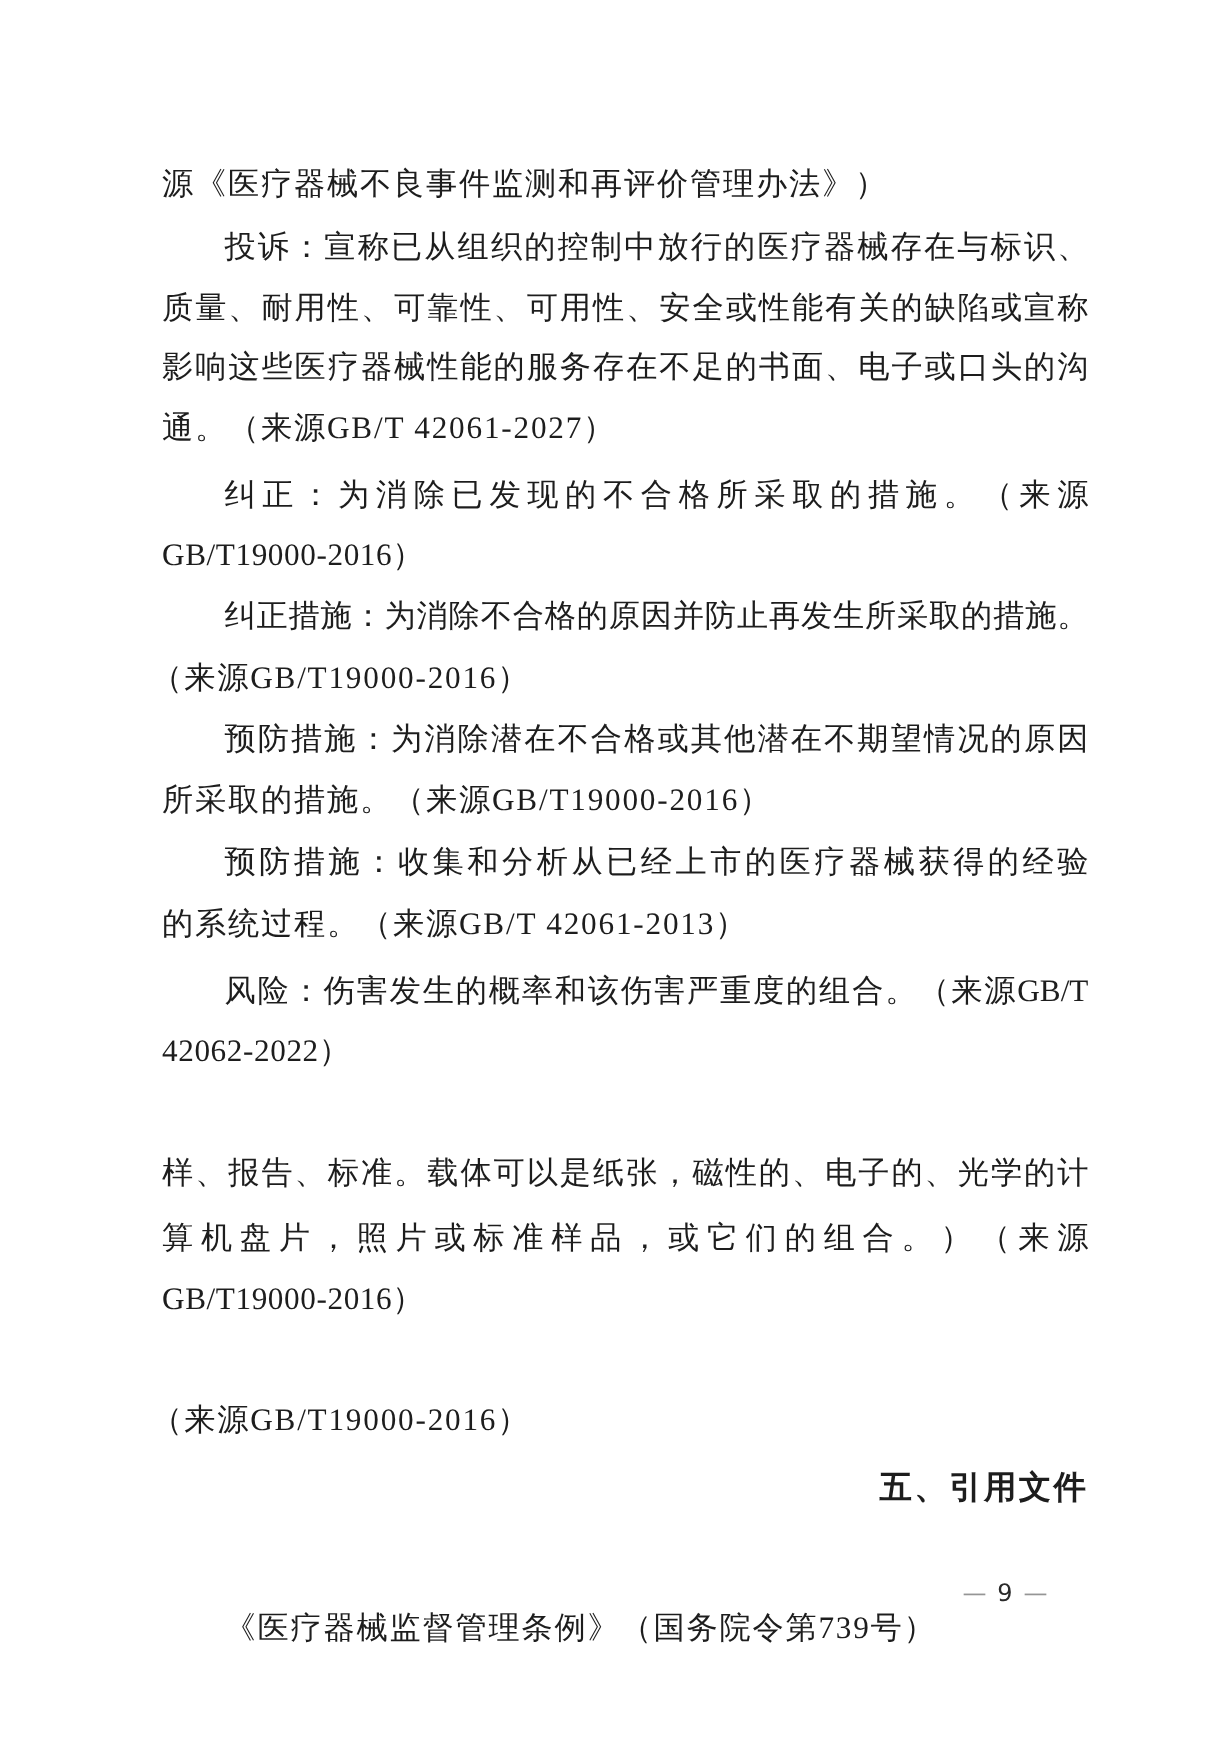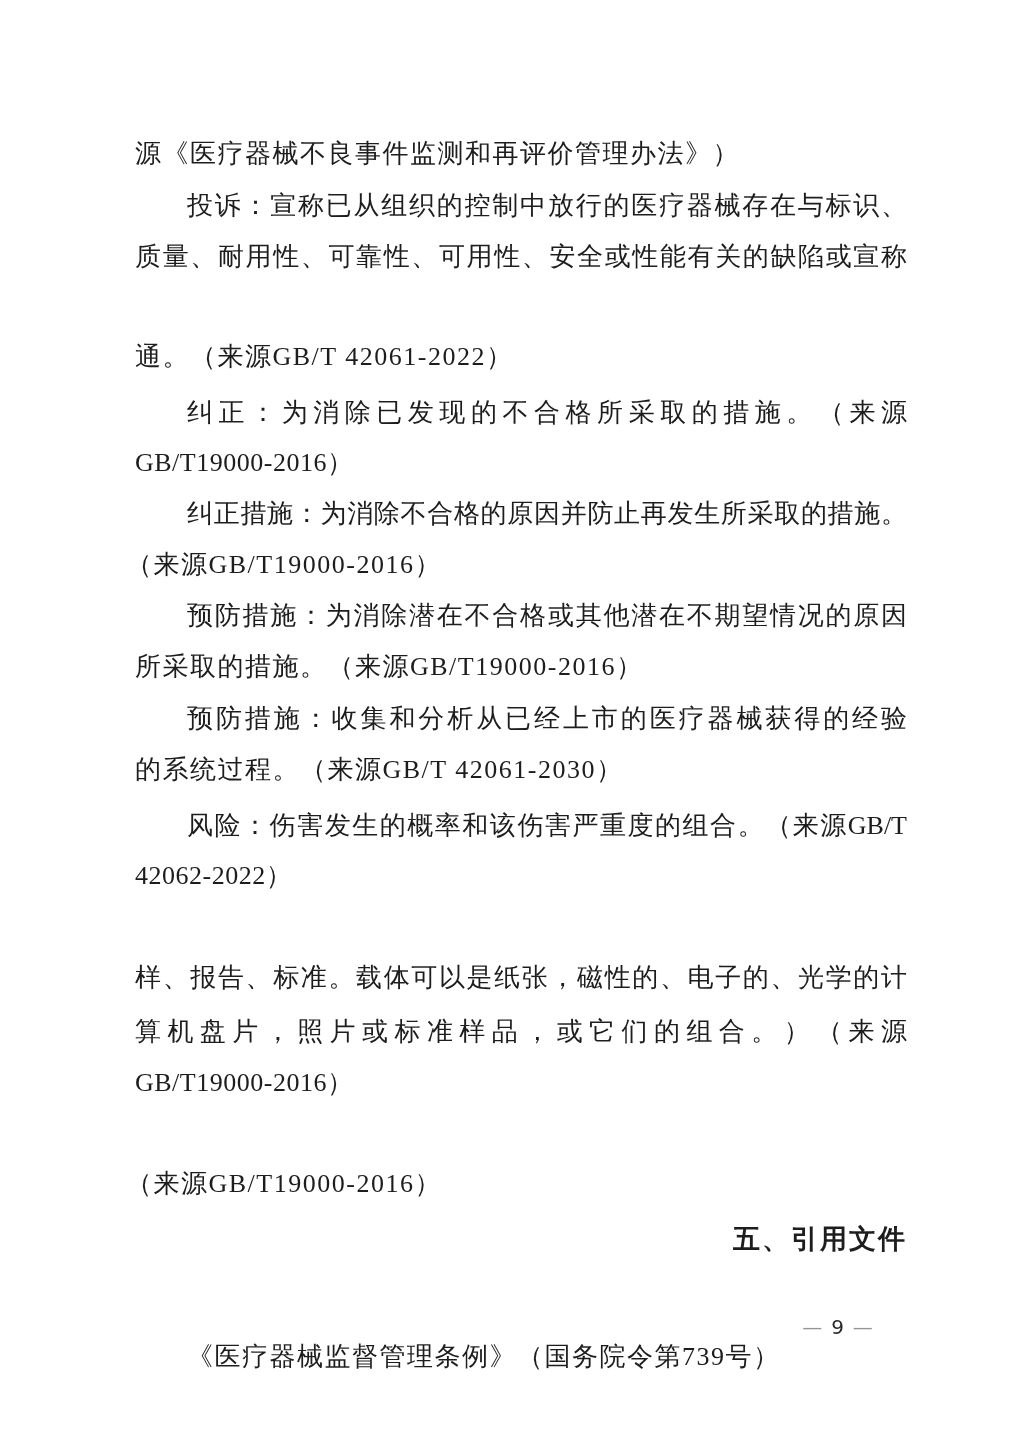--- a/index.html
+++ b/index.html
@@ -76,6 +76,7 @@
   <div class="ln" style="top:129px">源《医疗器械不良事件监测和再评价管理办法》）</div>
   <div class="ln just ind" style="top:181px">投诉：宣称已从组织的控制中放行的医疗器械存在与标识、</div>
   <div class="ln just" style="top:232px">质量、耐用性、可靠性、可用性、安全或性能有关的缺陷或宣称</div>
+  <div class="ln just" style="top:281px">影响这些医疗器械性能的服务存在不足的书面、电子或口头的沟</div>
   <div class="ln" style="top:332px">通。（来源GB/T 42061-2022）</div>
   <div class="ln just ind" style="top:388px">纠正：为消除已发现的不合格所采取的措施。（来源</div>
   <div class="ln latin" style="top:438px">GB/T19000-2016）</div>

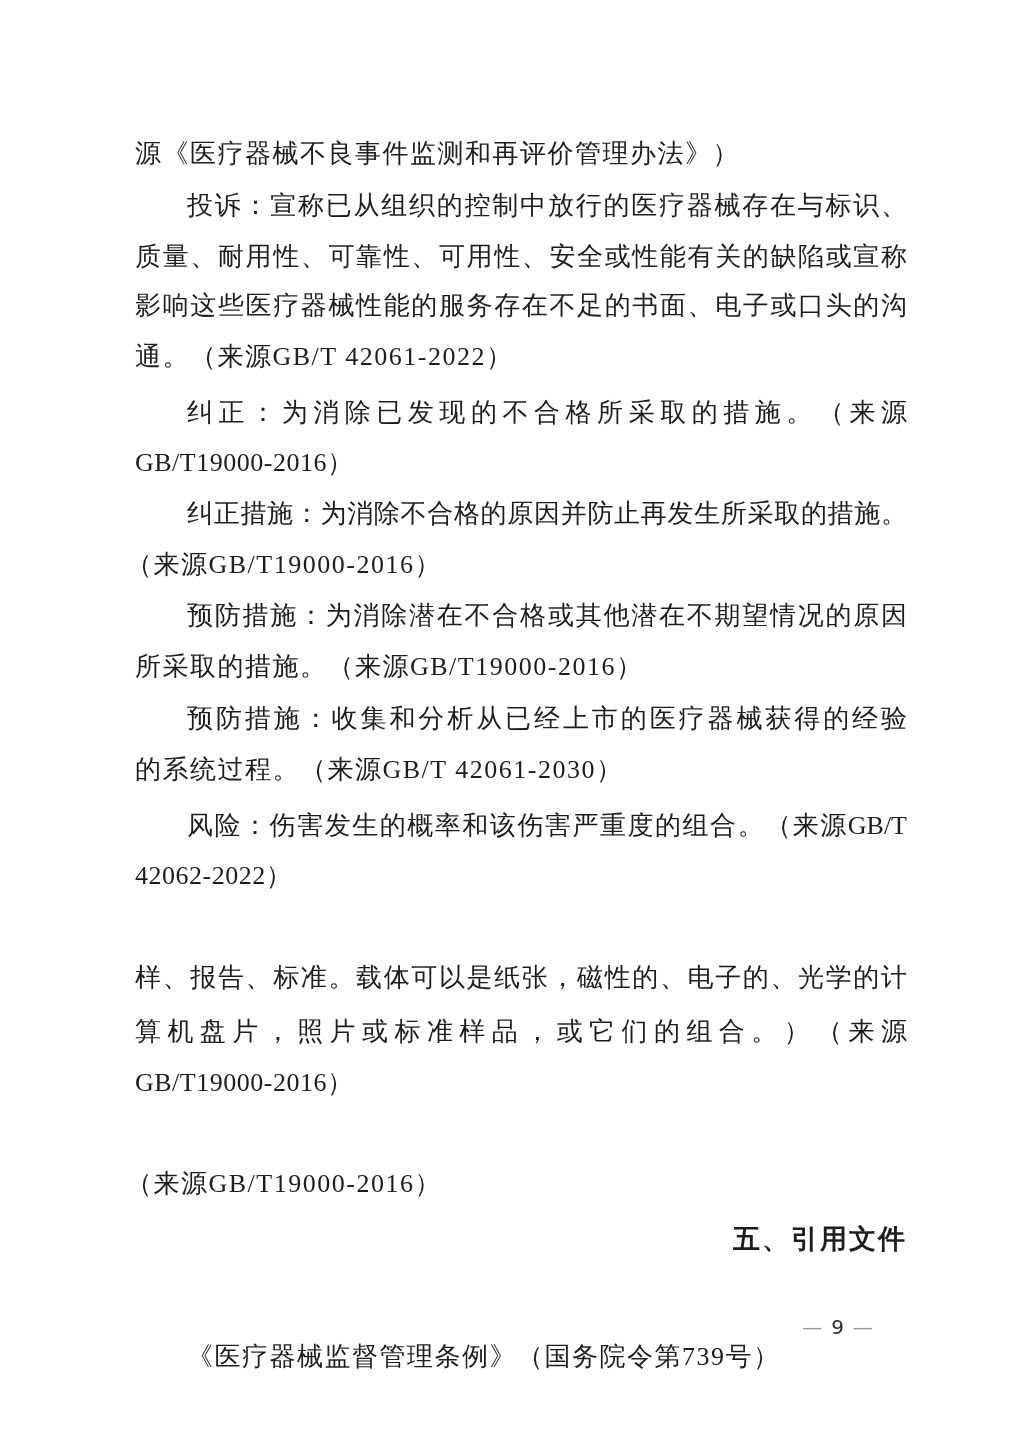--- a/index.html
+++ b/index.html
@@ -77,7 +77,7 @@
   <div class="ln just ind" style="top:181px">投诉：宣称已从组织的控制中放行的医疗器械存在与标识、</div>
   <div class="ln just" style="top:232px">质量、耐用性、可靠性、可用性、安全或性能有关的缺陷或宣称</div>
   <div class="ln just" style="top:281px">影响这些医疗器械性能的服务存在不足的书面、电子或口头的沟</div>
-  <div class="ln" style="top:332px">通。（来源GB/T 42061-2022）</div>
+  <div class="ln" style="top:332px">通。（来源GB/T 42061-2027）</div>
   <div class="ln just ind" style="top:388px">纠正：为消除已发现的不合格所采取的措施。（来源</div>
   <div class="ln latin" style="top:438px">GB/T19000-2016）</div>
   <div class="ln just ind" style="top:489px">纠正措施：为消除不合格的原因并防止再发生所采取的措施。</div>

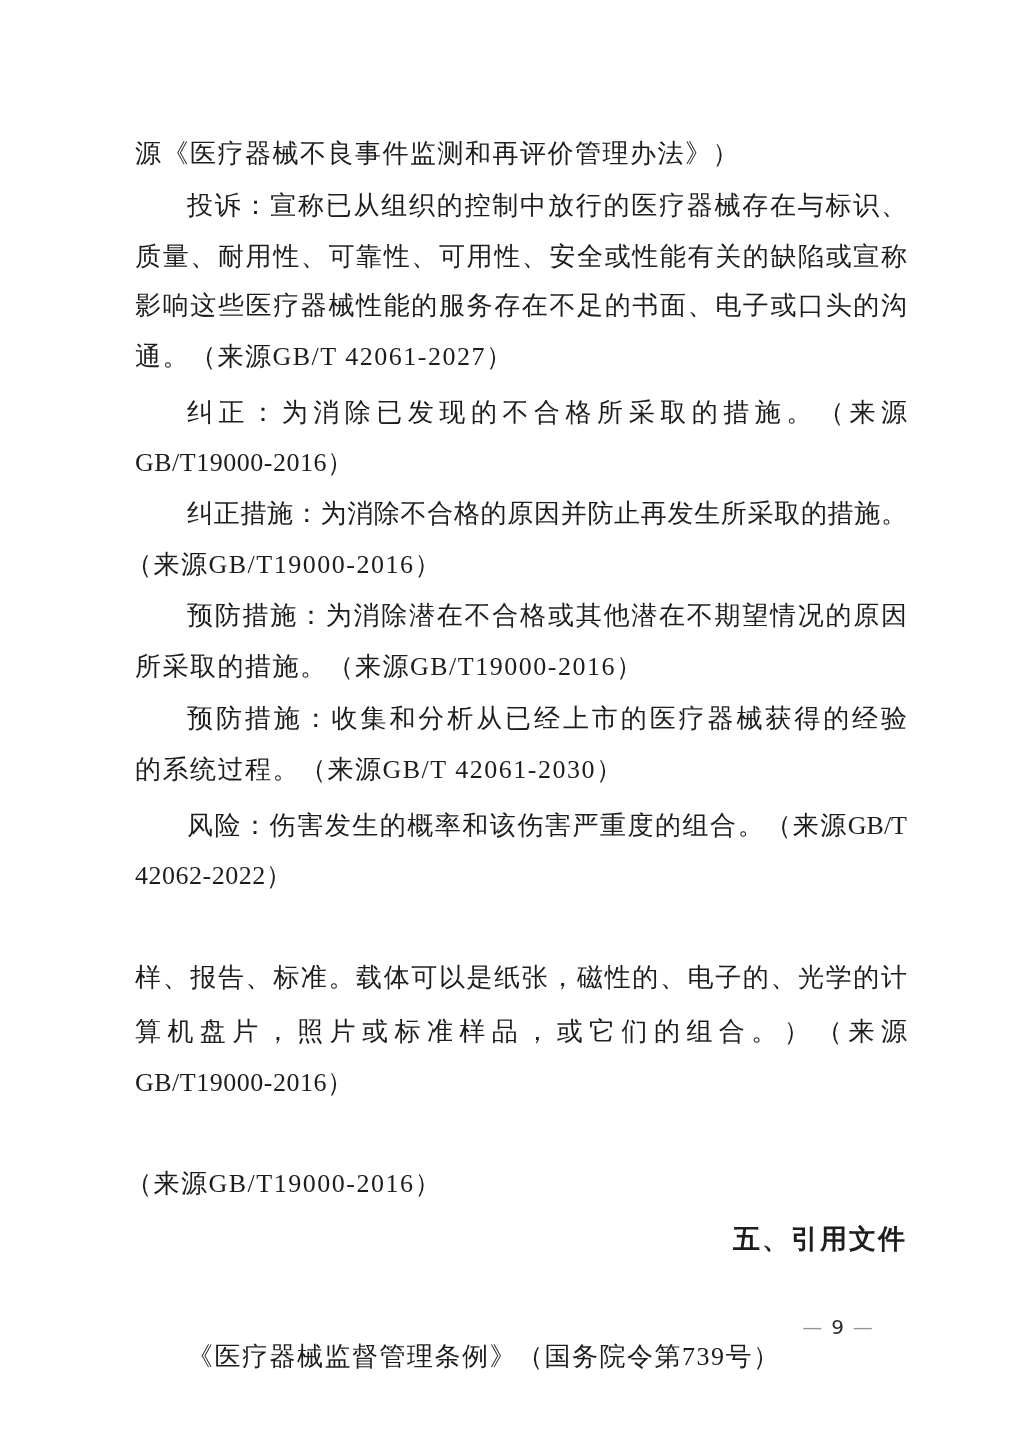--- a/index.html
+++ b/index.html
@@ -85,7 +85,7 @@
   <div class="ln just ind" style="top:591px">预防措施：为消除潜在不合格或其他潜在不期望情况的原因</div>
   <div class="ln" style="top:642px">所采取的措施。（来源GB/T19000-2016）</div>
   <div class="ln just ind" style="top:694px">预防措施：收集和分析从已经上市的医疗器械获得的经验</div>
-  <div class="ln" style="top:745px">的系统过程。（来源GB/T 42061-2030）</div>
+  <div class="ln" style="top:745px">的系统过程。（来源GB/T 42061-2013）</div>
   <div class="ln just ind" style="top:801px">风险：伤害发生的概率和该伤害严重度的组合。（来源GB/T</div>
   <div class="ln latin" style="top:851px">42062-2022）</div>
   <div class="ln just" style="top:953px">样、报告、标准。载体可以是纸张，磁性的、电子的、光学的计</div>

